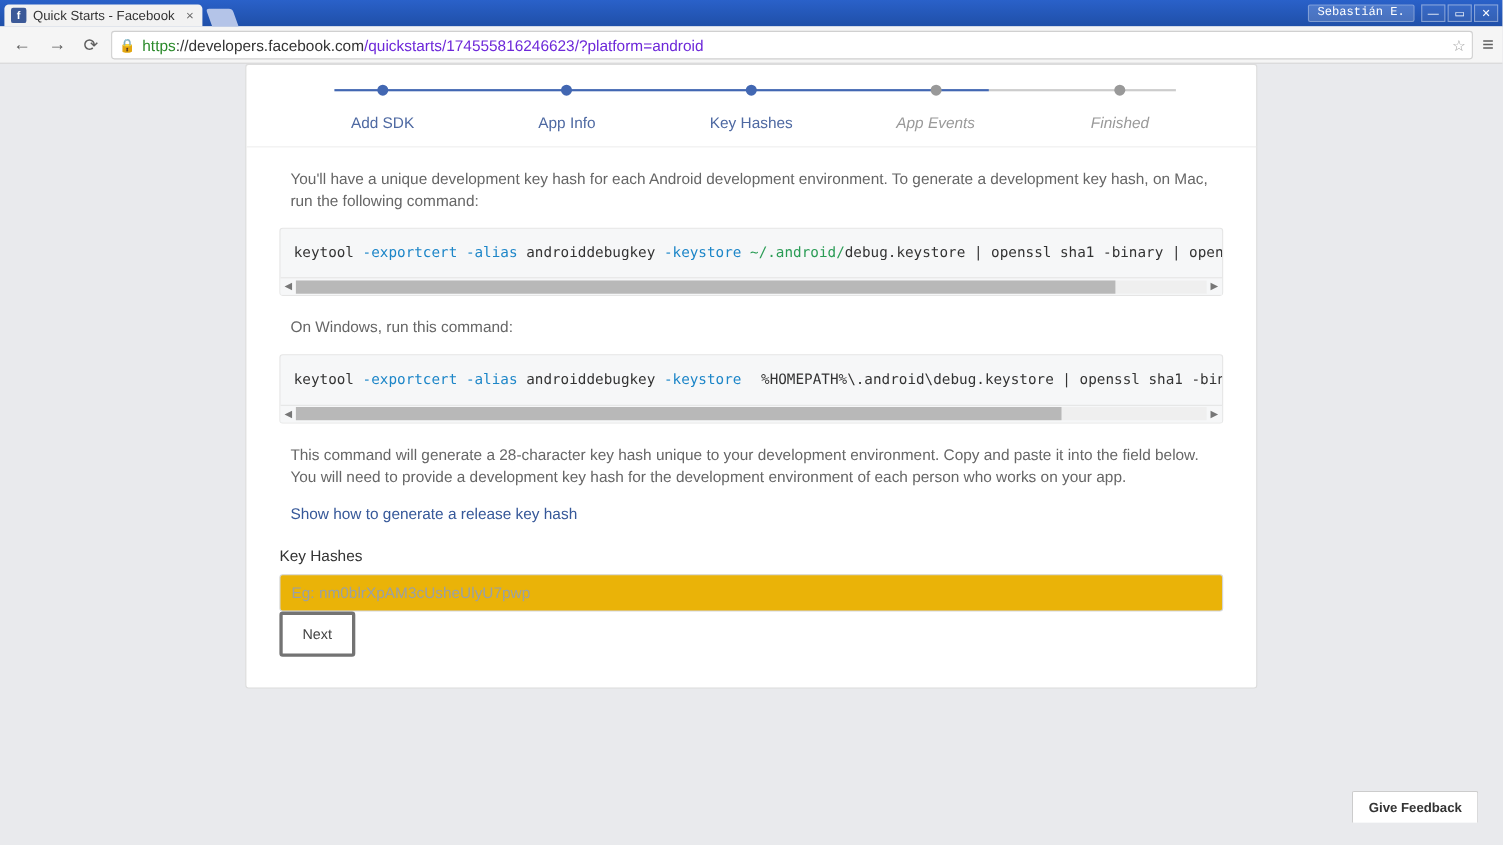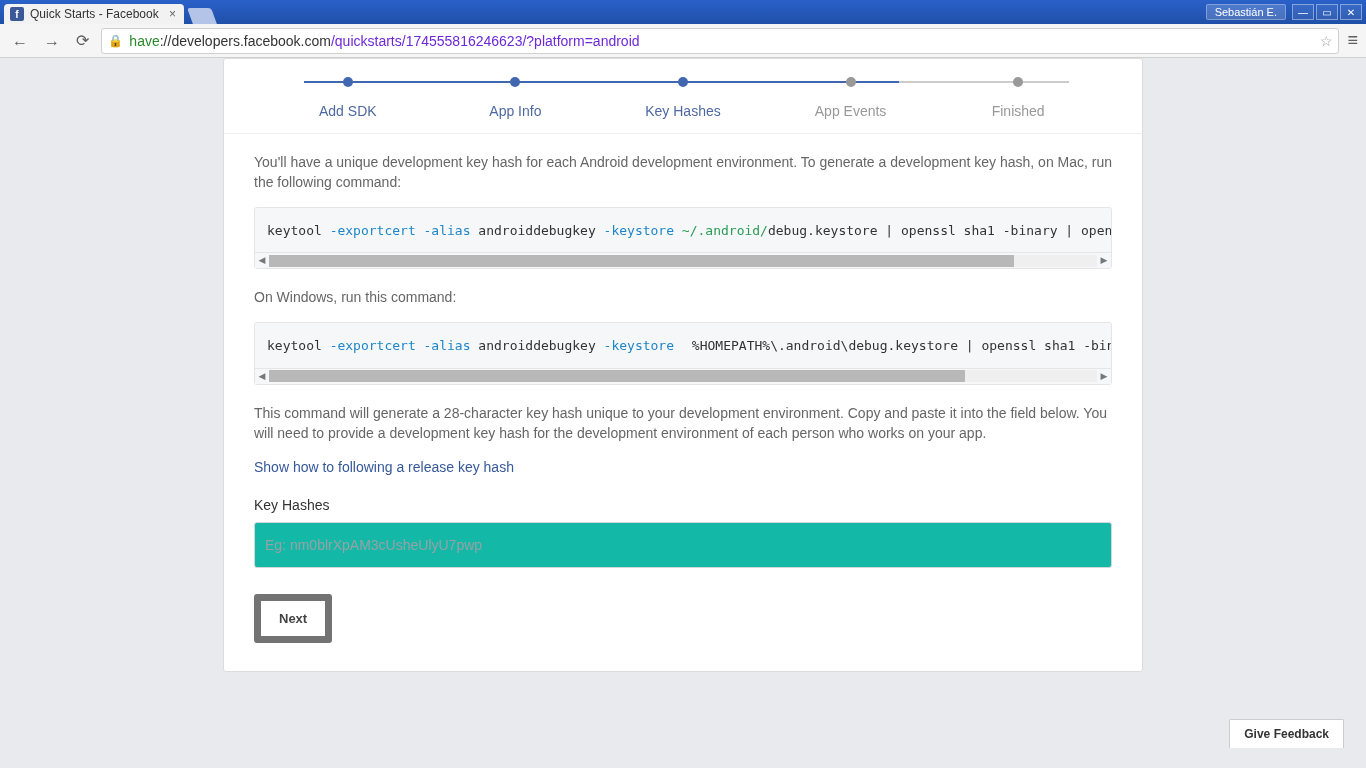--- a/index.html
+++ b/index.html
@@ -49,6 +49,7 @@
     background: rgba(255,255,255,0.18);
     padding: 1px 8px; border-radius: 2px; font-size: 11px;
     border:1px solid rgba(255,255,255,0.3);
+    font-family:Liberation Mono, monospace;
   }
   .win-ctrls { display:flex; gap:2px; }
   .win-btn {

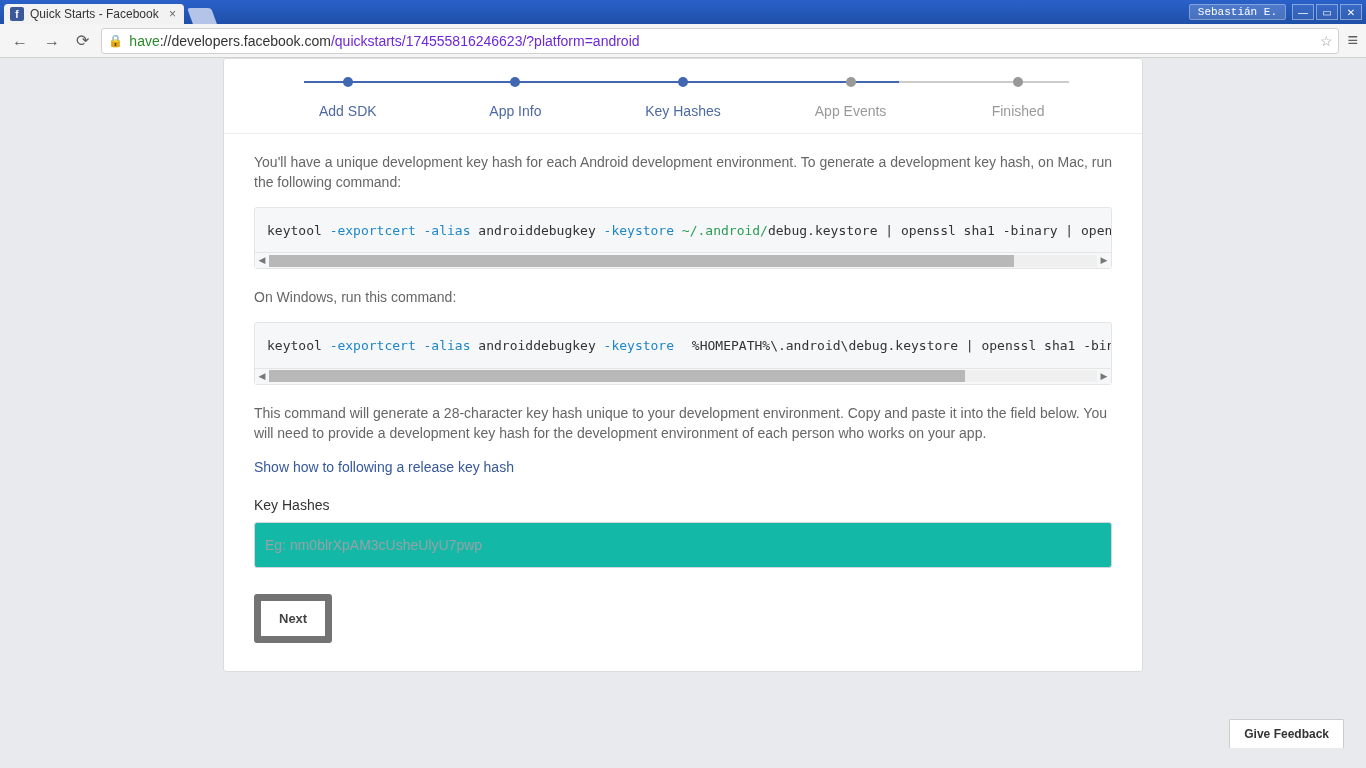--- a/index.html
+++ b/index.html
@@ -180,7 +180,7 @@
   <div class="addr">
     <span class="lock">🔒</span>
     <span>
-      <span class="url-https">have</span><span class="url-host">://developers.facebook.com</span><span class="url-path">/quickstarts/174555816246623/?platform=android</span>
+      <span class="url-https">https</span><span class="url-host">://developers.facebook.com</span><span class="url-path">/quickstarts/174555816246623/?platform=android</span>
     </span>
     <span class="star">☆</span>
   </div>

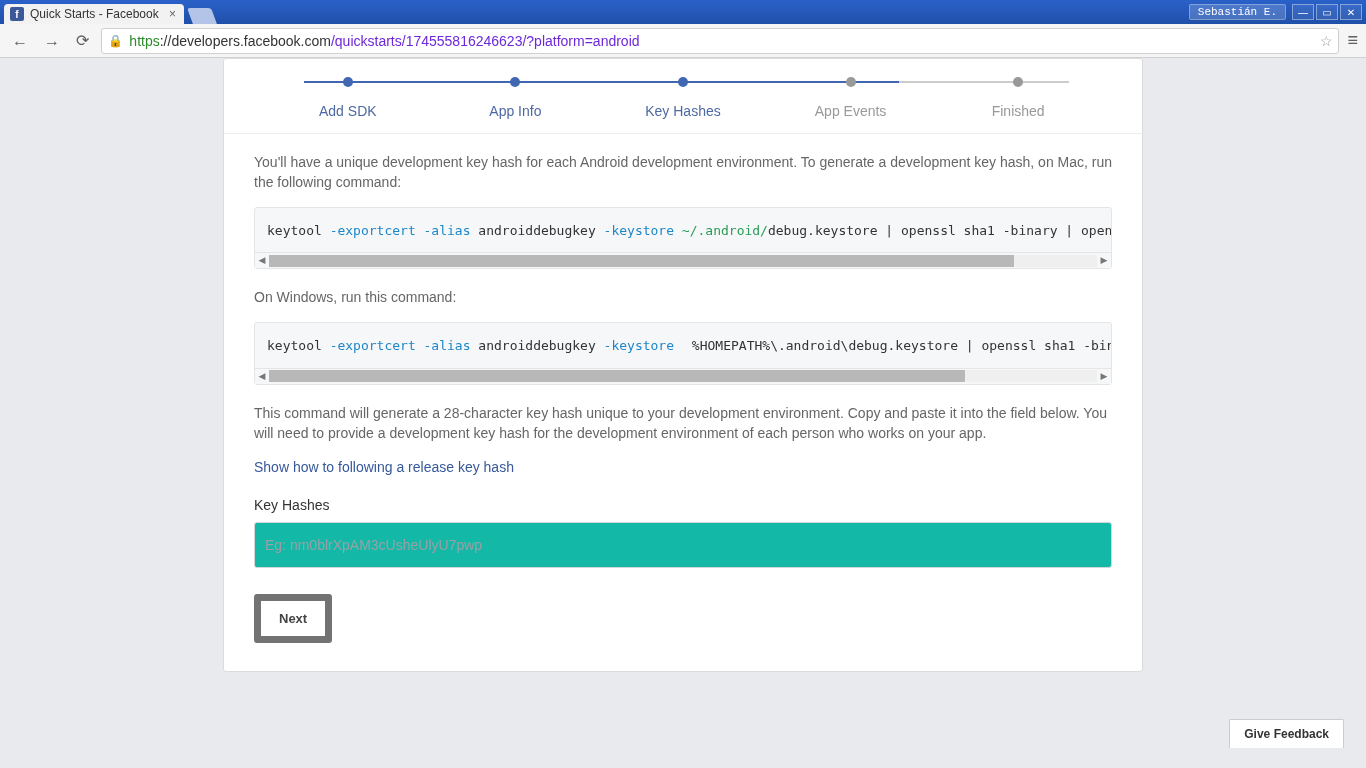--- a/index.html
+++ b/index.html
@@ -99,7 +99,7 @@
     position:relative;
   }
   .step { text-align:center; position:relative; flex:1; color:#4e69a2; font-size:14px; }
-  .step.inactive { color:#999; }
+  .step.inactive { color:#999;font-style:italic; }
   .dot {
     width:10px; height:10px; border-radius:50%; background:#4267b2;
     margin:0 auto 16px auto; position:relative; z-index:2;

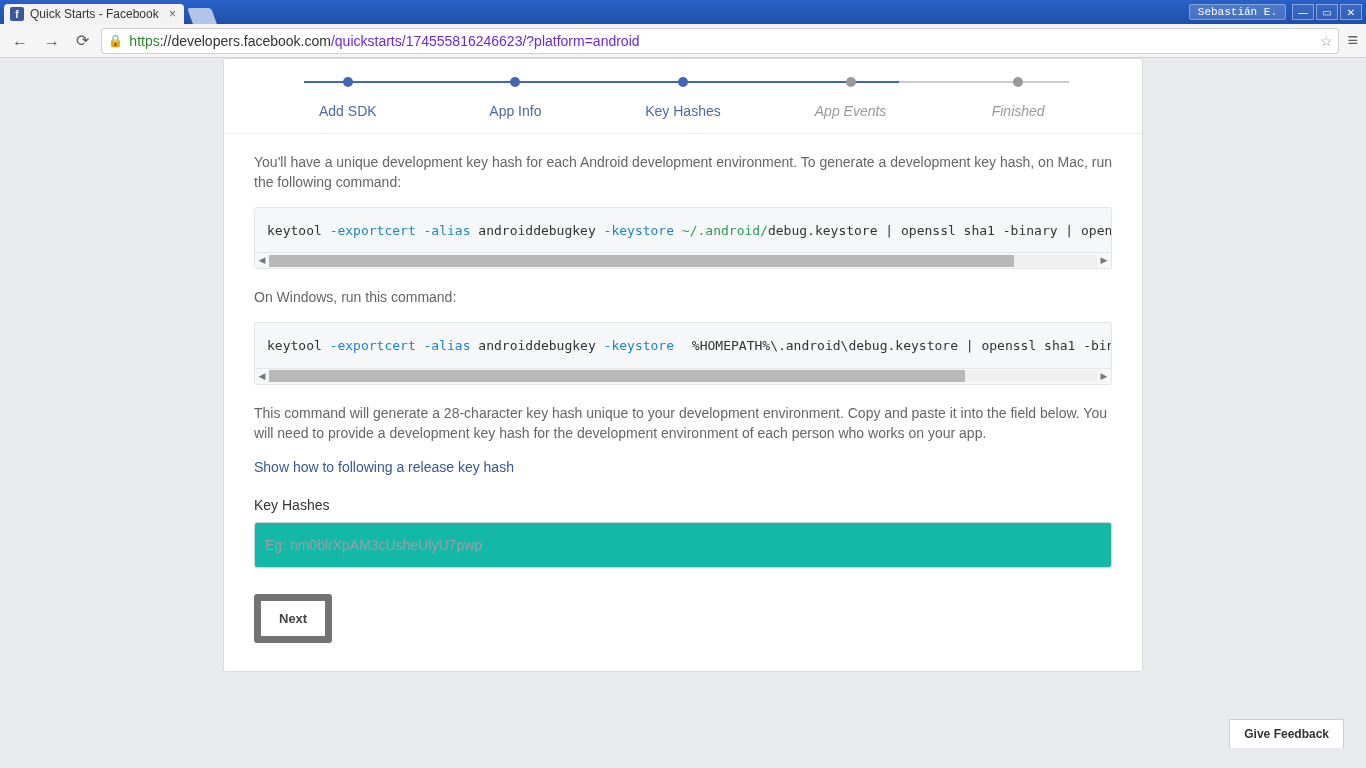--- a/index.html
+++ b/index.html
@@ -111,7 +111,7 @@
   .line.off { background:#ccc; }
 
   .content { padding: 18px 30px 28px 30px; color:#4b4f56; font-size:14px; line-height:1.45; }
-  .para { margin-bottom: 14px; color:#666; }
+  .para { margin-bottom: 14px; color:#666;margin-left:10px; }
   .codebox {
     border:1px solid #e5e5e5; background:#f6f7f8; border-radius:3px;
     margin-bottom:18px;

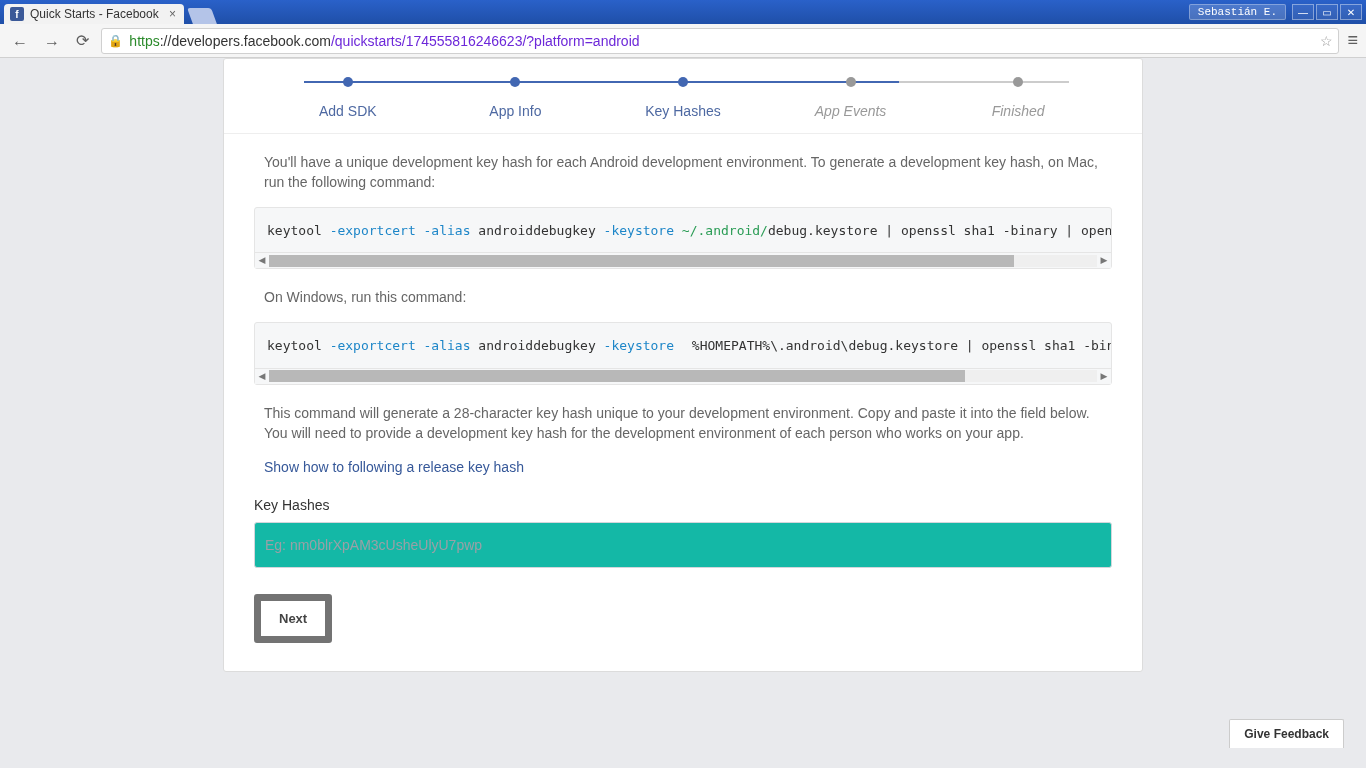--- a/index.html
+++ b/index.html
@@ -244,7 +244,7 @@
       </div>
 
       <p class="para">This command will generate a 28-character key hash unique to your development environment. Copy and paste it into the field below. You will need to provide a development key hash for the development environment of each person who works on your app.</p>
-      <p class="para"><span class="link">Show how to following a release key hash</span></p>
+      <p class="para"><span class="link">Show how to generate a release key hash</span></p>
 
       <div class="label">Key Hashes</div>
       <input class="textfield" type="text" placeholder="Eg: nm0blrXpAM3cUsheUlyU7pwp" style="">

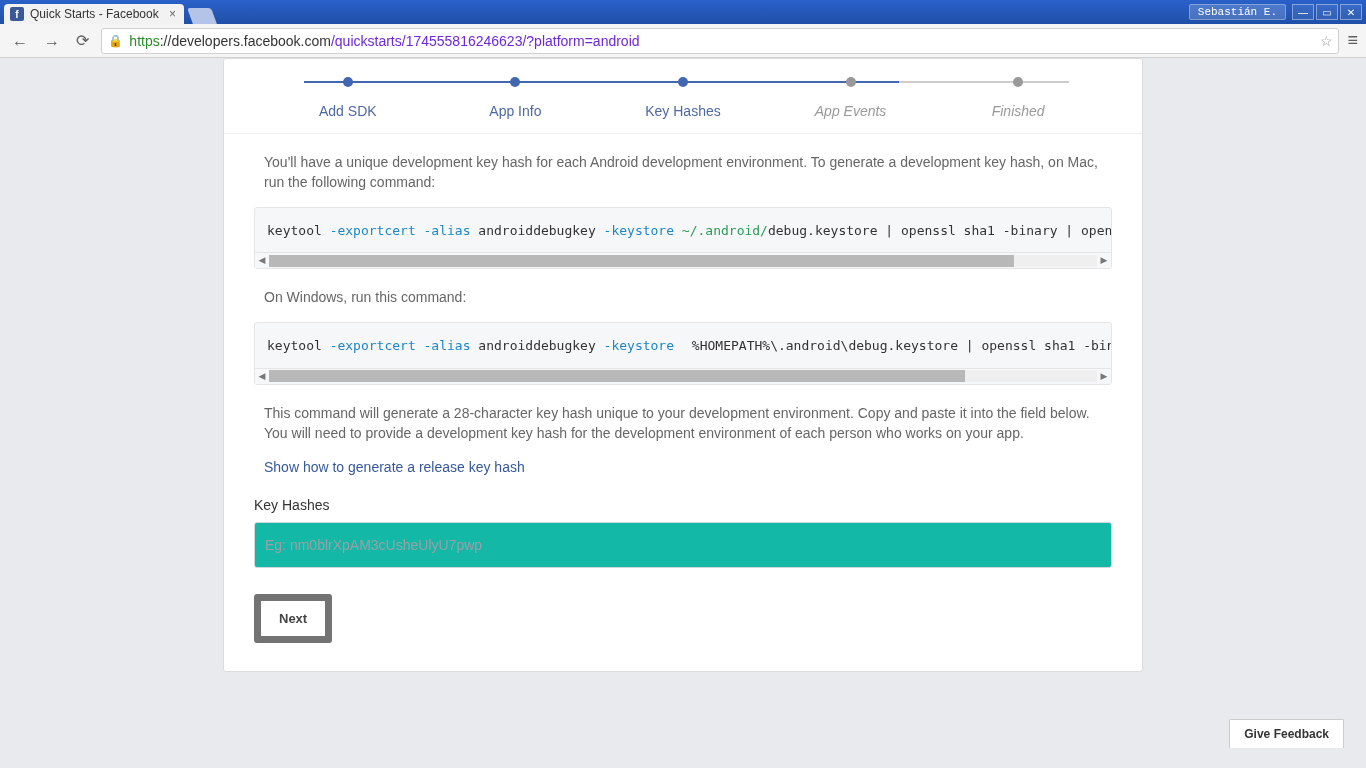--- a/index.html
+++ b/index.html
@@ -135,8 +135,8 @@
   .link { color:#365899; cursor:pointer; }
   .label { color:#333; font-size:14px; margin-top:18px; margin-bottom:6px; }
   .textfield {
-    width:100%; height:46px; border:1px solid #d3d6db; border-radius:3px;
-    padding:0 10px; font-size:14px; color:#333; background:#14b8a6;
+    width:100%; height:34px; border:1px solid #d3d6db; border-radius:3px;
+    padding:0 10px; font-size:14px; color:#333; background:#eab308;
   }
   .textfield::placeholder { color:#9aa0a6; }
   .next-btn {

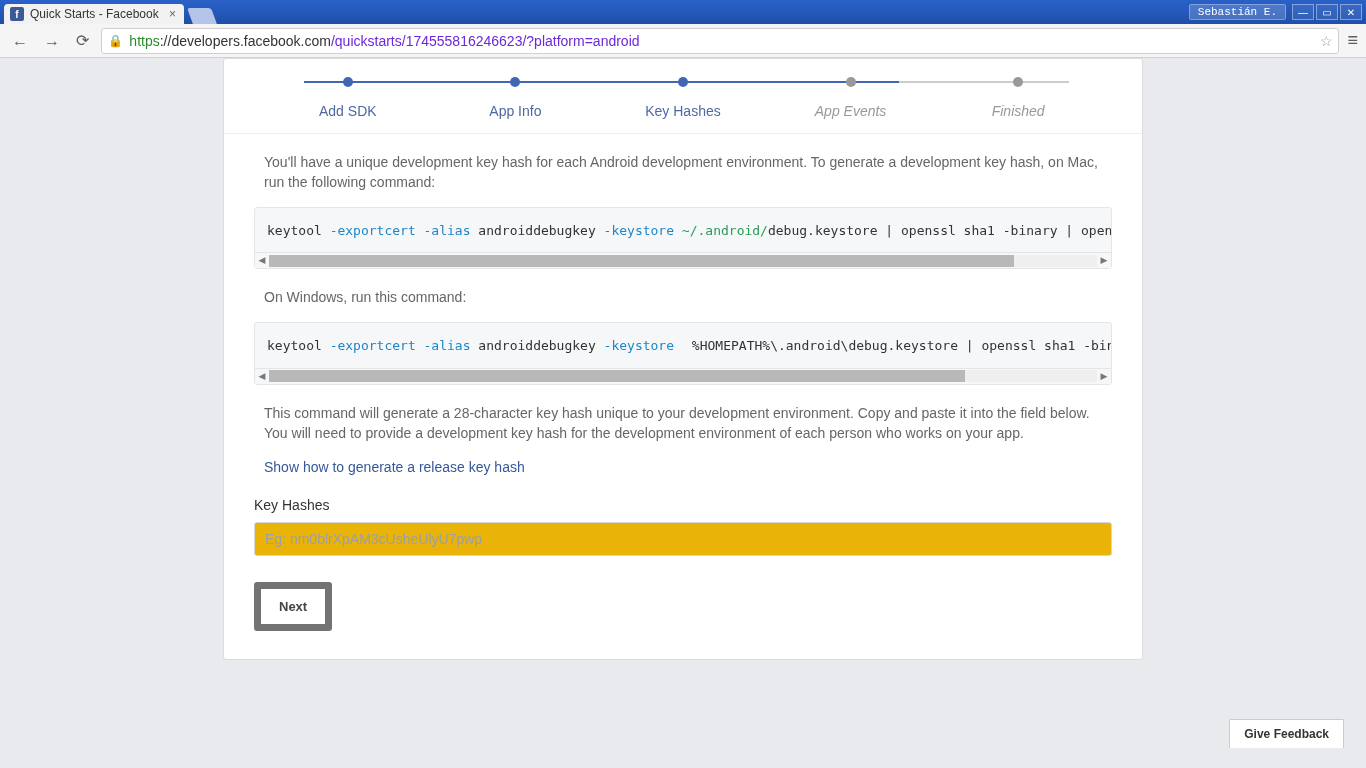--- a/index.html
+++ b/index.html
@@ -140,8 +140,8 @@
   }
   .textfield::placeholder { color:#9aa0a6; }
   .next-btn {
-    margin-top:26px; padding:10px 18px; border:7px solid #737373; background:#fff;
-    font-weight:bold; color:#444; border-radius:3px; cursor:pointer; font-size:13px;
+    padding:10px 18px; border:3px solid #737373; background:#fff;
+    font-weight:normal; color:#444; border-radius:3px; cursor:pointer; font-size:13px;
   }
 
   .feedback {

